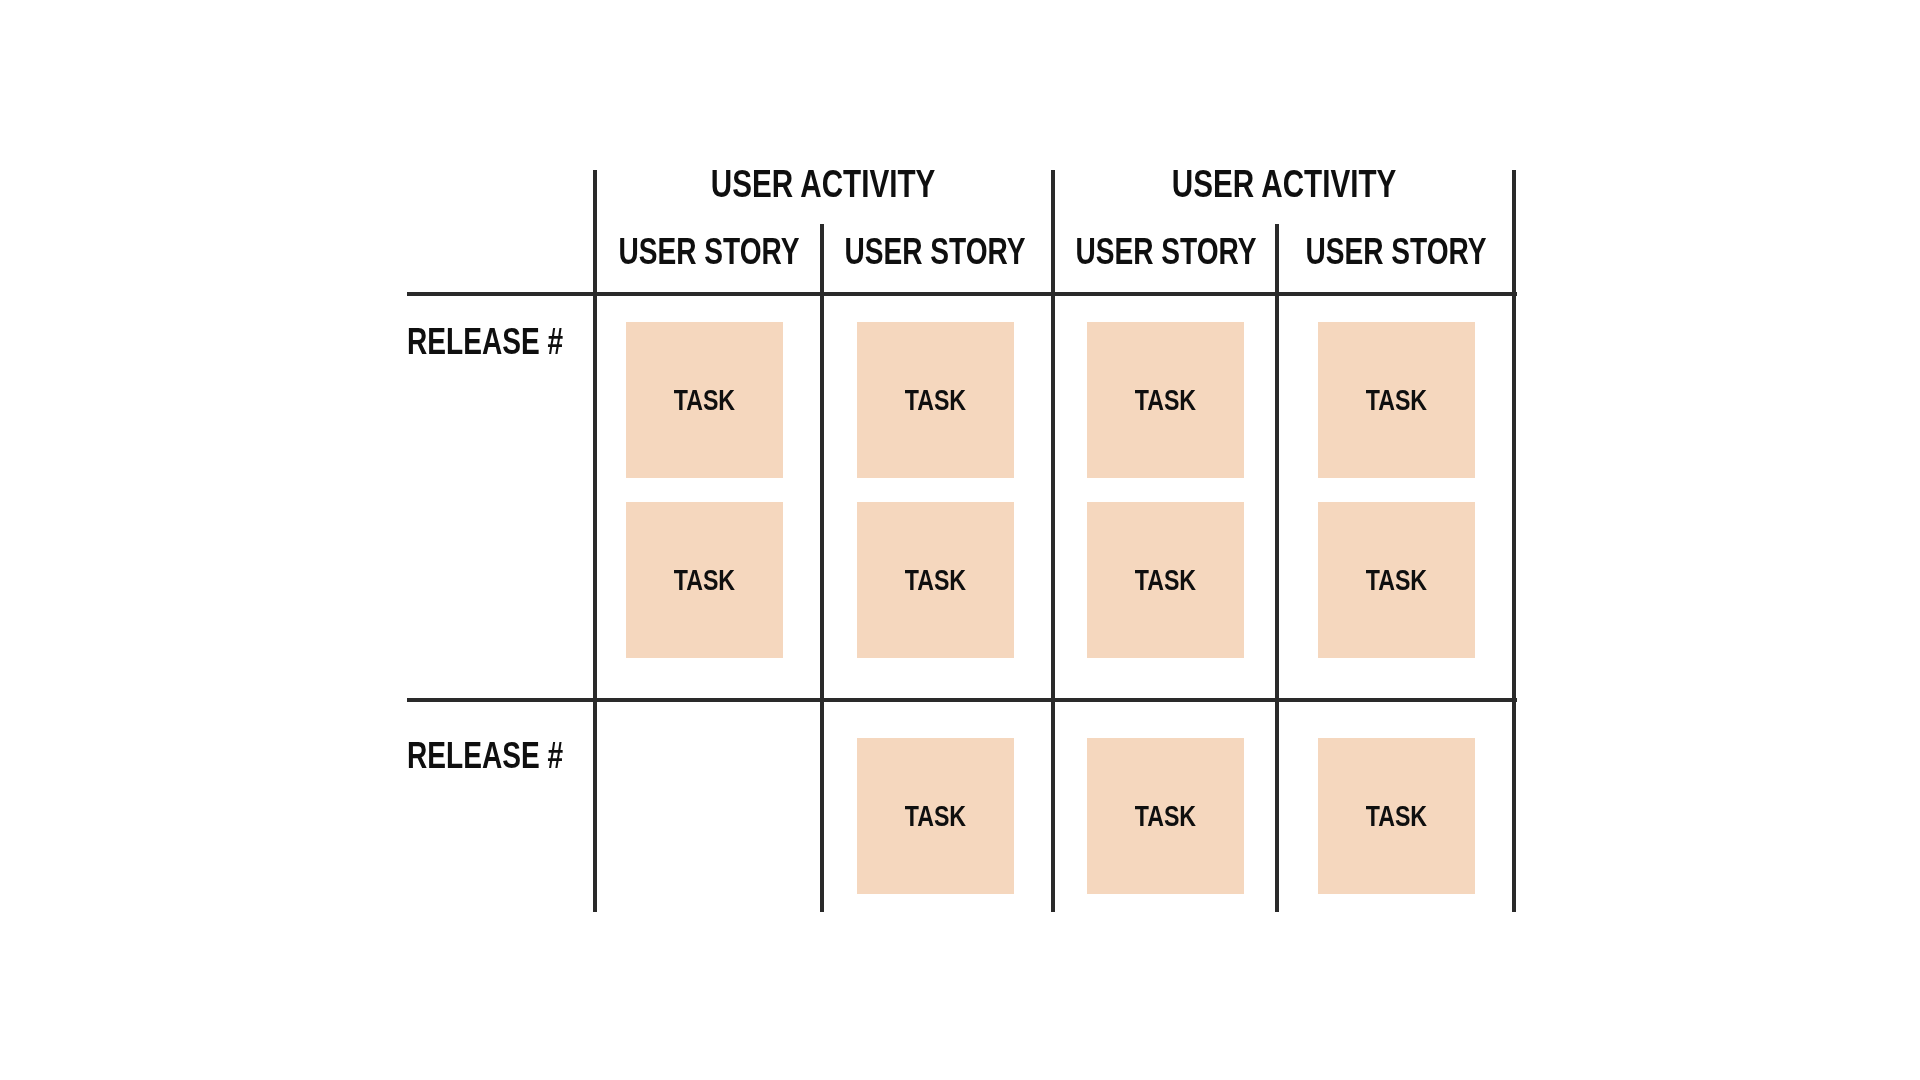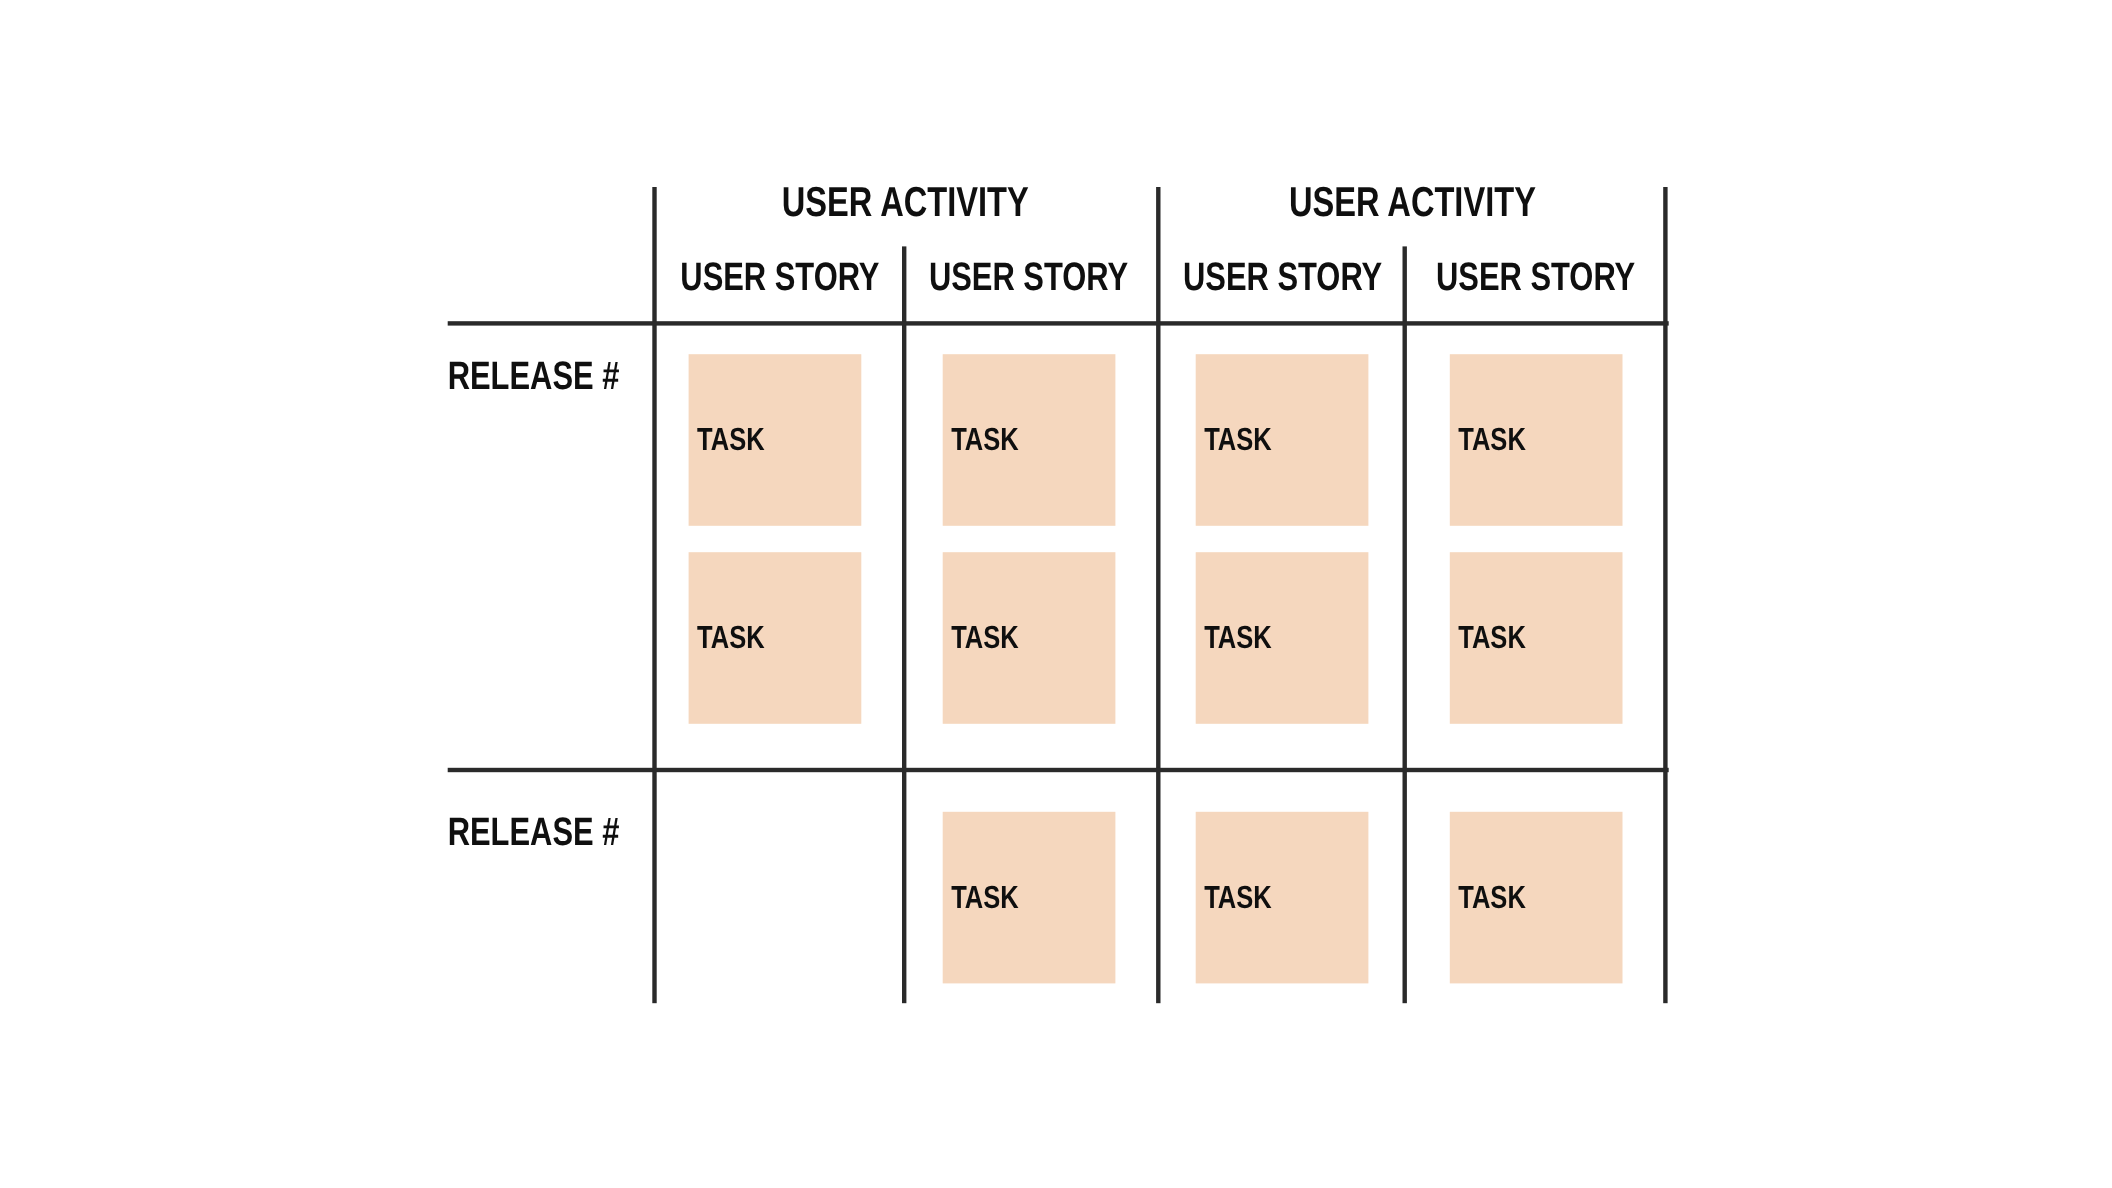--- a/index.html
+++ b/index.html
@@ -71,7 +71,7 @@
     background: var(--task-fill, #f5d7be);
     display: flex;
     align-items: center;
-    justify-content: flex-start;
+    justify-content: center;
   }
   .task-text {
     font-weight: 700;

